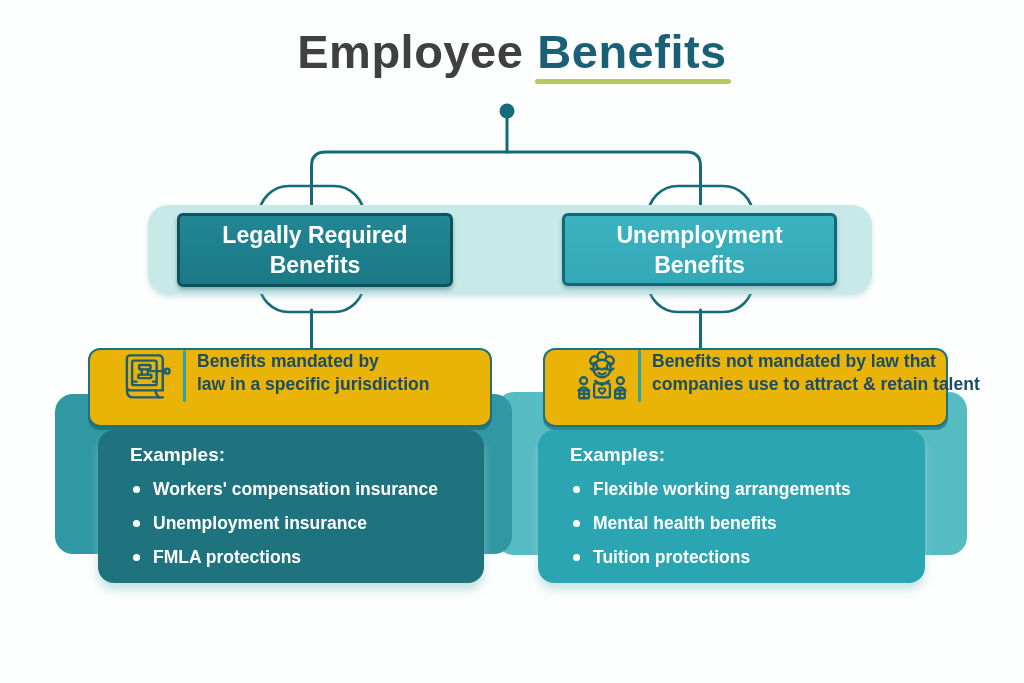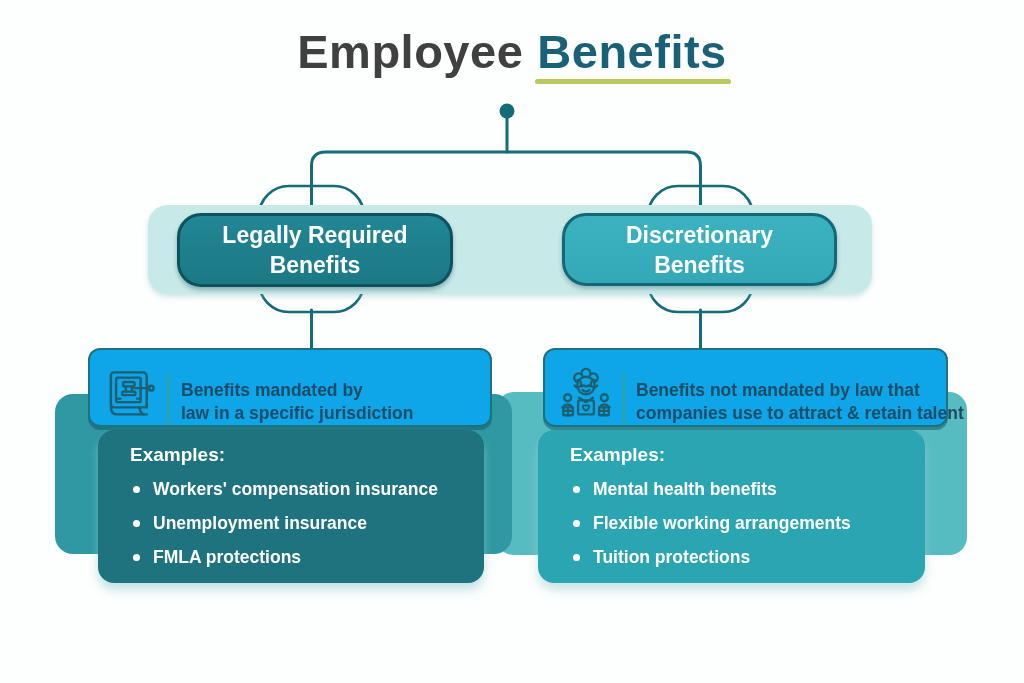--- a/index.html
+++ b/index.html
@@ -58,7 +58,7 @@
   .branch-box {
     position: absolute;
     z-index: 3;
-    border-radius: 24px;
+    border-radius: 6px;
     display: flex;
     flex-direction: column;
     align-items: center;

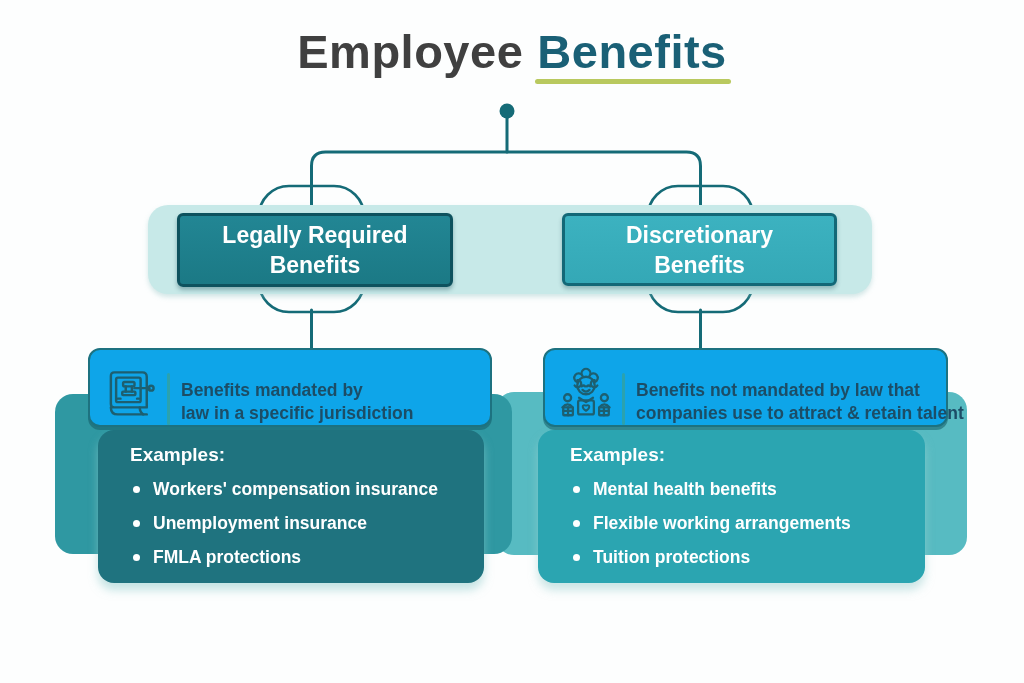--- a/index.html
+++ b/index.html
@@ -174,7 +174,7 @@
     <div>Benefits</div>
   </div>
   <div class="branch-box right">
-    <div>Discretionary</div>
+    <div>Unemployment</div>
     <div>Benefits</div>
   </div>
 

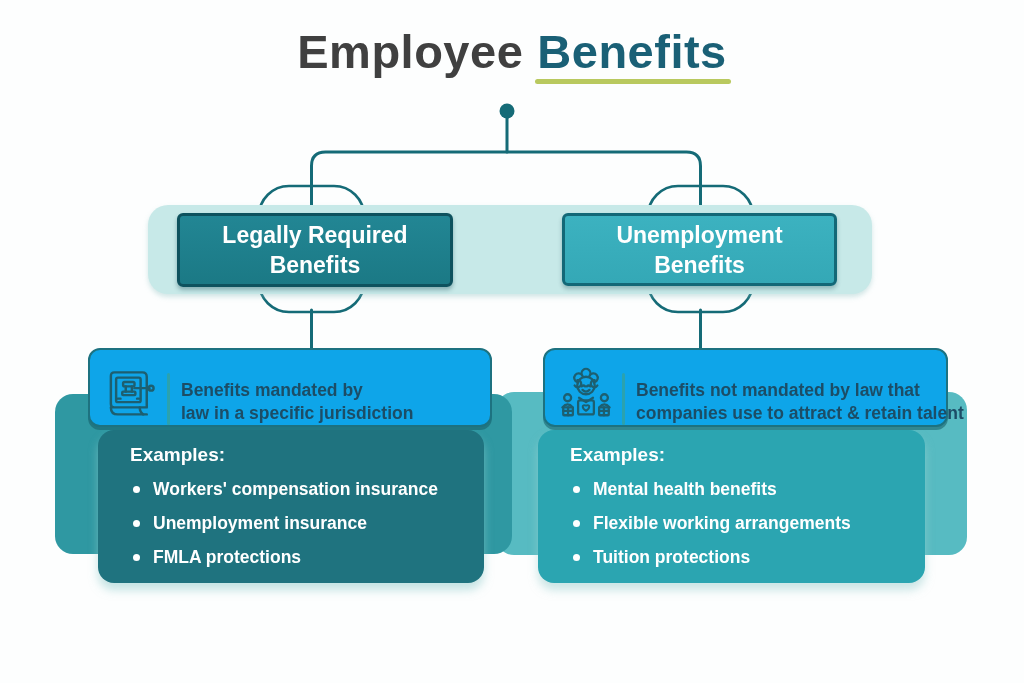--- a/index.html
+++ b/index.html
@@ -87,13 +87,13 @@
     position: absolute;
     z-index: 5;
     height: 79px;
-    background: #0ea5e9;
+    background: #eab308;
     border: 2px solid #1d7280;
     border-radius: 12px;
     box-shadow: 0 3px 0 rgba(20, 92, 103, .55);
     display: flex;
-    align-items: flex-end;
-    padding-left: 13px;
+    align-items: flex-start;
+    padding-left: 29px;
   }
   .desc-card.left  { left: 88px;  top: 348px; width: 404px; }
   .desc-card.right { left: 543px; top: 348px; width: 405px; }

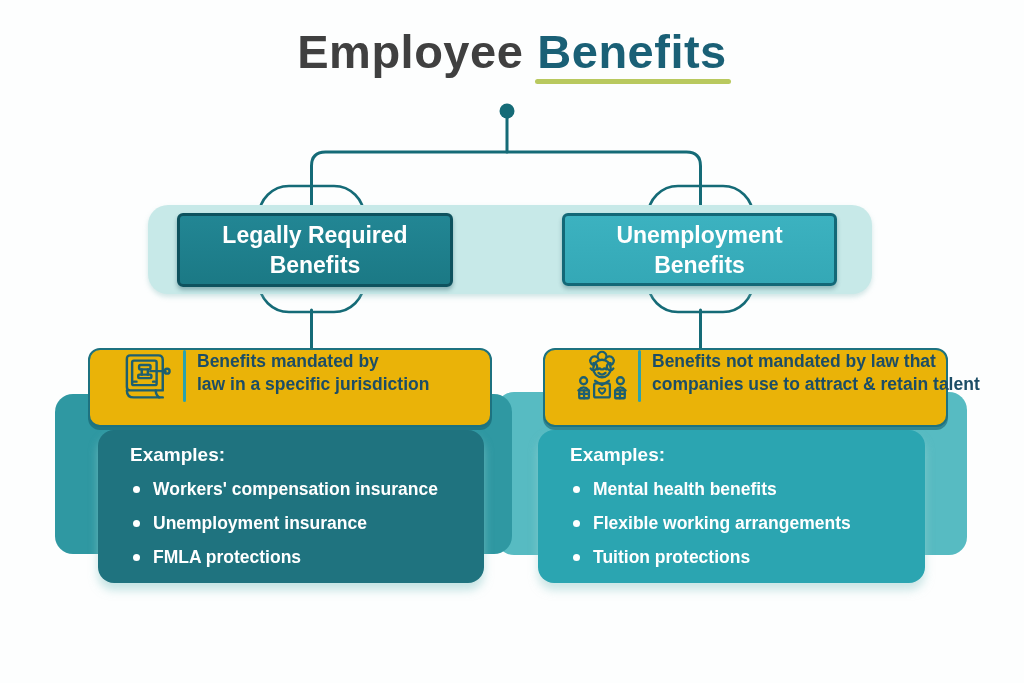--- a/index.html
+++ b/index.html
@@ -250,14 +250,14 @@
     <ul class="examples-list">
       <li>
           <span class="bullet-dot"></span>
+          <span>Flexible working arrangements</span>
+        </li>
+      <li>
+          <span class="bullet-dot"></span>
           <span>Mental health benefits</span>
         </li>
       <li>
           <span class="bullet-dot"></span>
-          <span>Flexible working arrangements</span>
-        </li>
-      <li>
-          <span class="bullet-dot"></span>
           <span>Tuition protections</span>
         </li>
     </ul>

